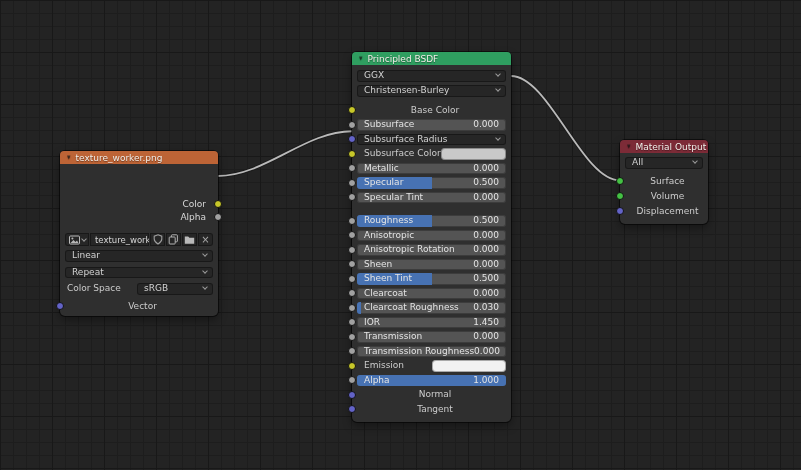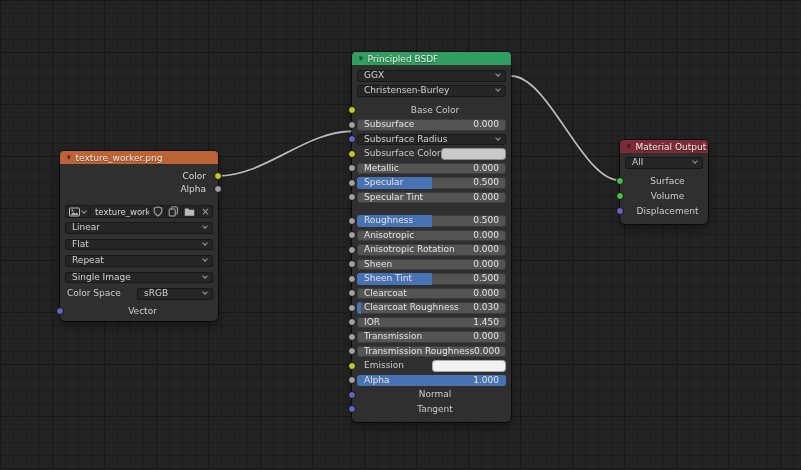--- a/index.html
+++ b/index.html
@@ -115,7 +115,7 @@
       <span class="tri">▾</span>
       <span>texture_worker.png</span>
     </div>
-    <div class="nbody" id="body-tex" style="padding-top: 6px;">
+    <div class="nbody" id="body-tex" style="padding-top: 6px; margin-top: 28px;">
         <div class="row out-row" style="height: 12px; line-height: 12px; margin-bottom: 1px;"><span>Color</span><span class="socket outp" style="background: rgb(199, 199, 41);"></span></div>
         <div class="row out-row" style="height: 12px; line-height: 12px; margin-bottom: 10px;"><span>Alpha</span><span class="socket outp" style="background: rgb(161, 161, 161);"></span></div>
         <div class="imgrow" style="margin-bottom: 4px;">

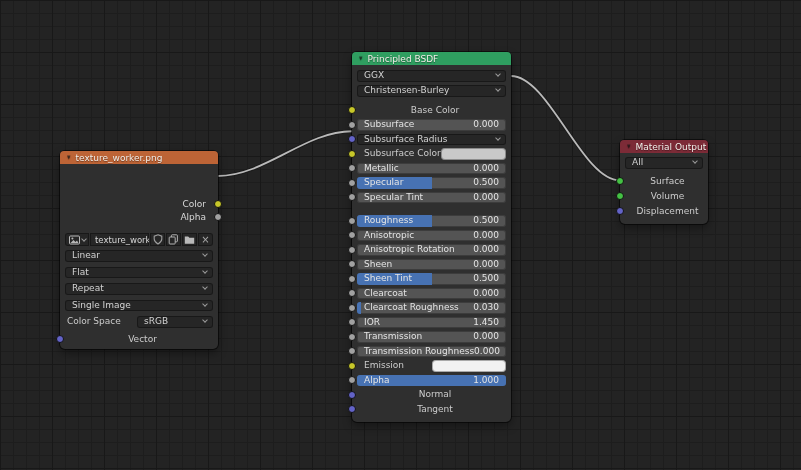--- a/index.html
+++ b/index.html
@@ -164,12 +164,6 @@
         </div>
         <div class="row widget" style="height: 11.5px; line-height: 11.5px; margin-bottom: 5px;">
           <div class="dropdown">
-            <span>Flat</span>
-            <span class="chev"></span>
-          </div>
-        </div>
-        <div class="row widget" style="height: 11.5px; line-height: 11.5px; margin-bottom: 5px;">
-          <div class="dropdown">
             <span>Repeat</span>
             <span class="chev"></span>
           </div>

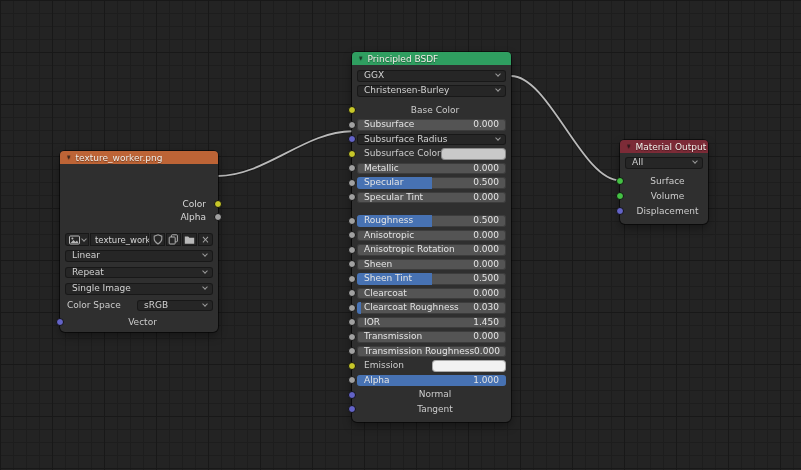--- a/index.html
+++ b/index.html
@@ -168,12 +168,6 @@
             <span class="chev"></span>
           </div>
         </div>
-        <div class="row widget" style="height: 11.5px; line-height: 11.5px; margin-bottom: 5px;">
-          <div class="dropdown">
-            <span>Single Image</span>
-            <span class="chev"></span>
-          </div>
-        </div>
         <div class="row widget cs-row" style="height: 11.5px; line-height: 11.5px; margin-bottom: 5px;">
           <span class="lbl">Color Space</span>
           <div class="dropdown">

